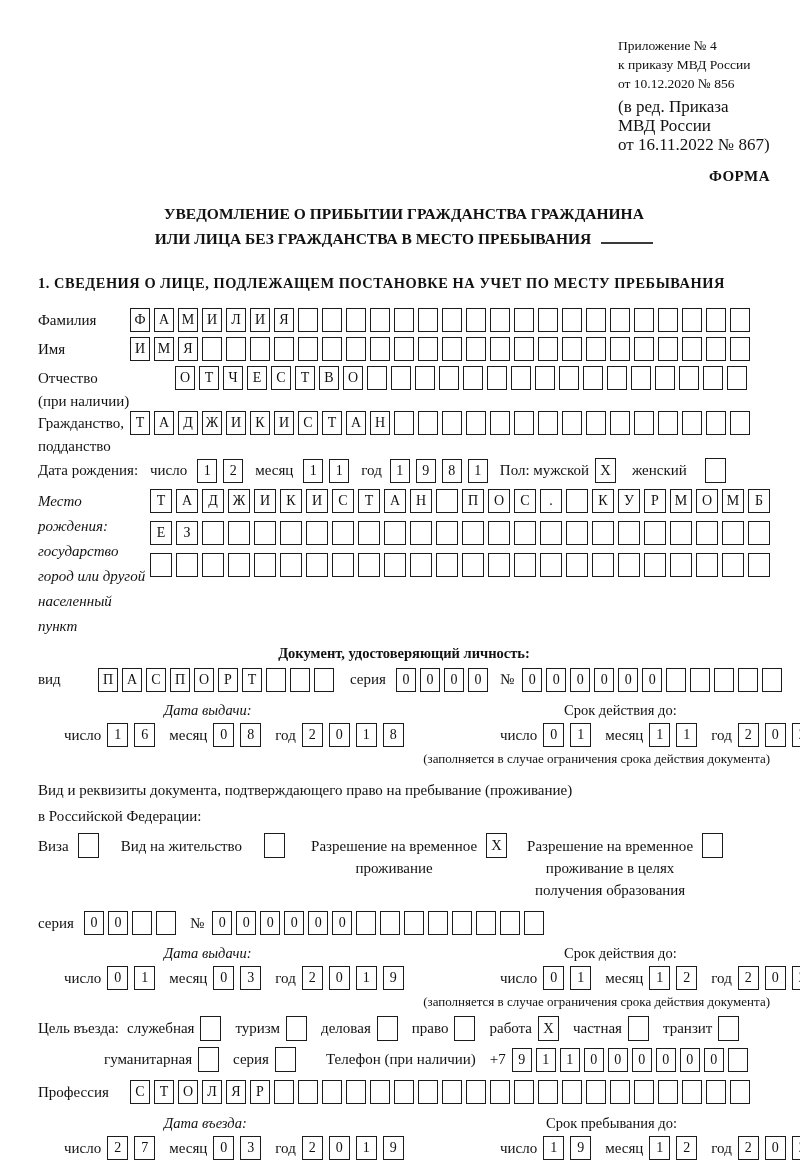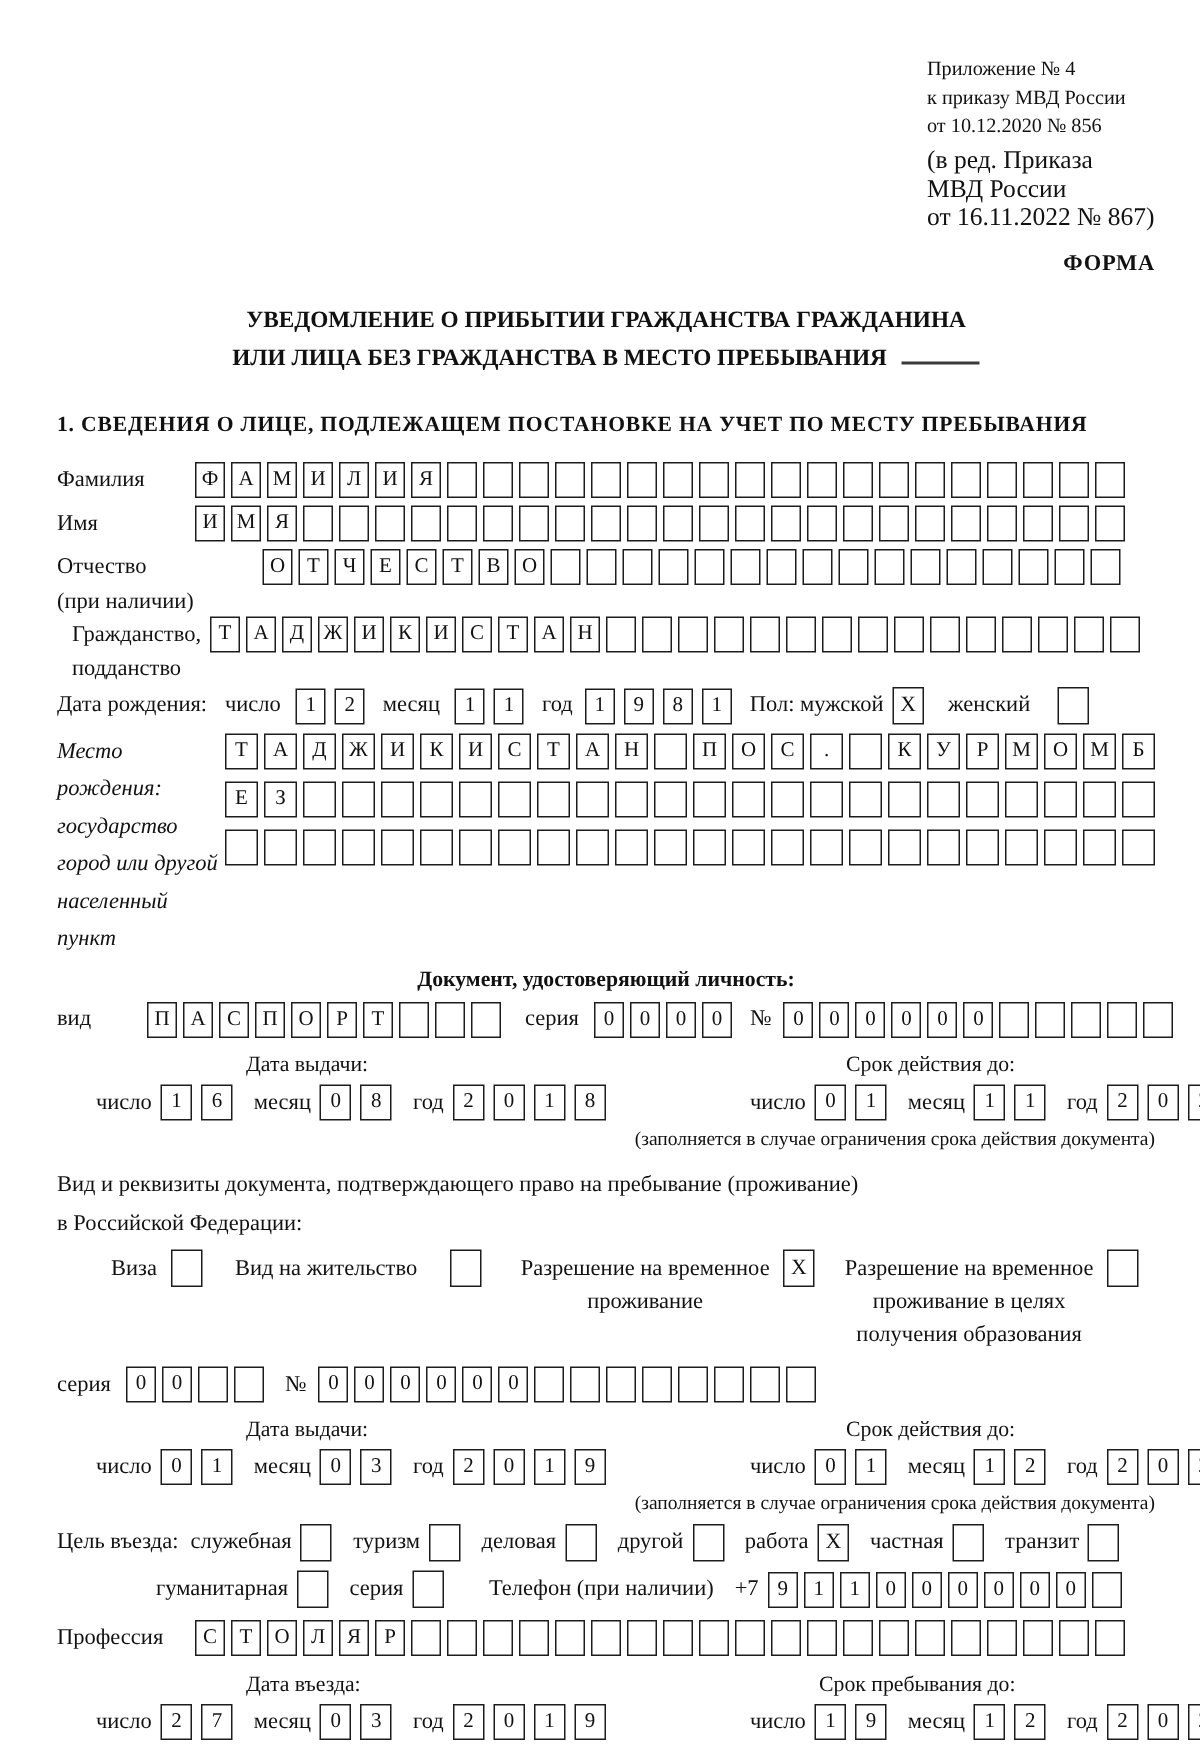--- a/index.html
+++ b/index.html
@@ -199,7 +199,7 @@
       </span>
   </div>
 
-  <div class="frow" style="margin-top:0;margin-left:10px;">
+  <div class="frow" style="margin-top:0;">
     <div class="flabel2" style="width:92px;">
       <div class="l1">Гражданство,</div>
       <div class="l2">подданство</div>

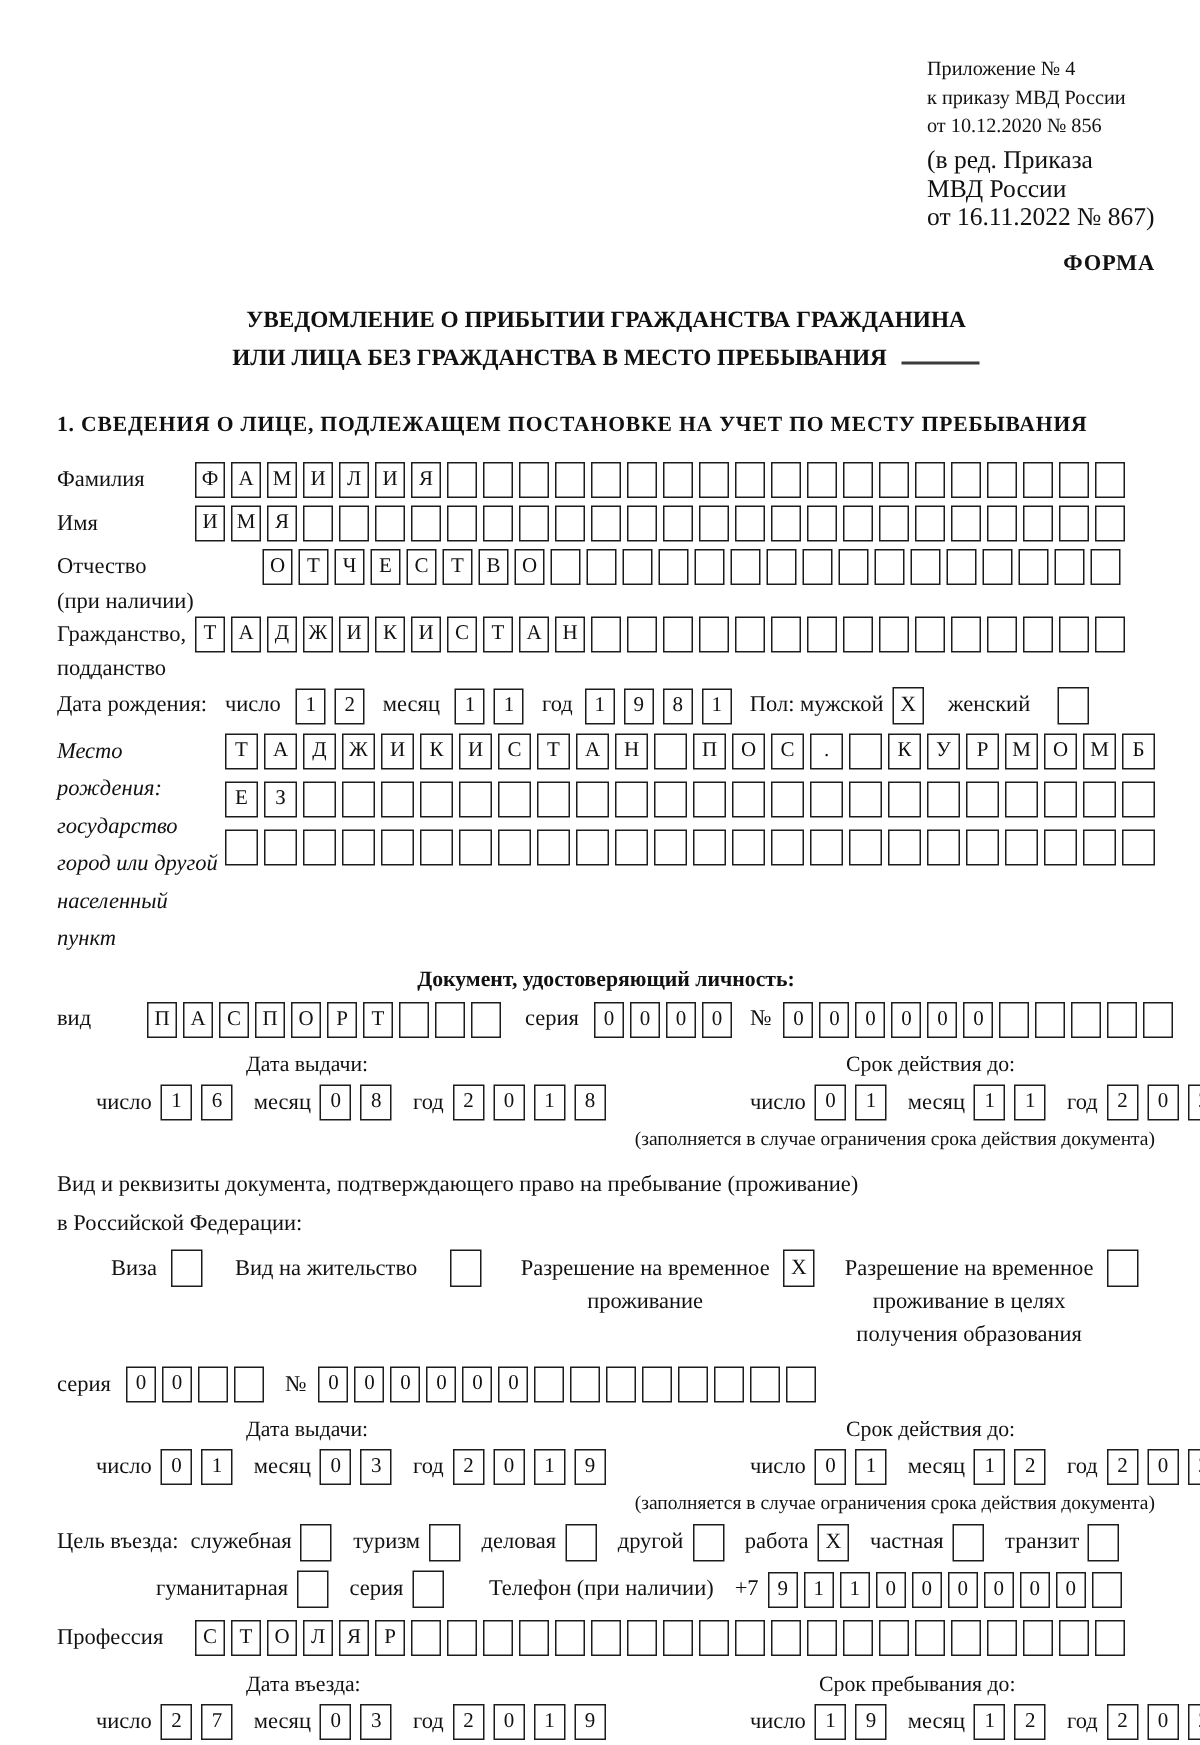--- a/index.html
+++ b/index.html
@@ -48,7 +48,7 @@
   .ds-left{flex:none;width:430px;}
   .ds-right{flex:1;}
   .dhdr{font-size:14.5px;line-height:20px;}
-  .ds-left .dhdr{margin-left:126px;}
+  .ds-left .dhdr{margin-left:126px;font-style:italic;}
   .ds-right .dhdr{margin-left:96px;}
   .dgroup{display:flex;align-items:center;gap:6px;margin-top:3px;}
   .ds-left .dgroup{margin-left:26px;}

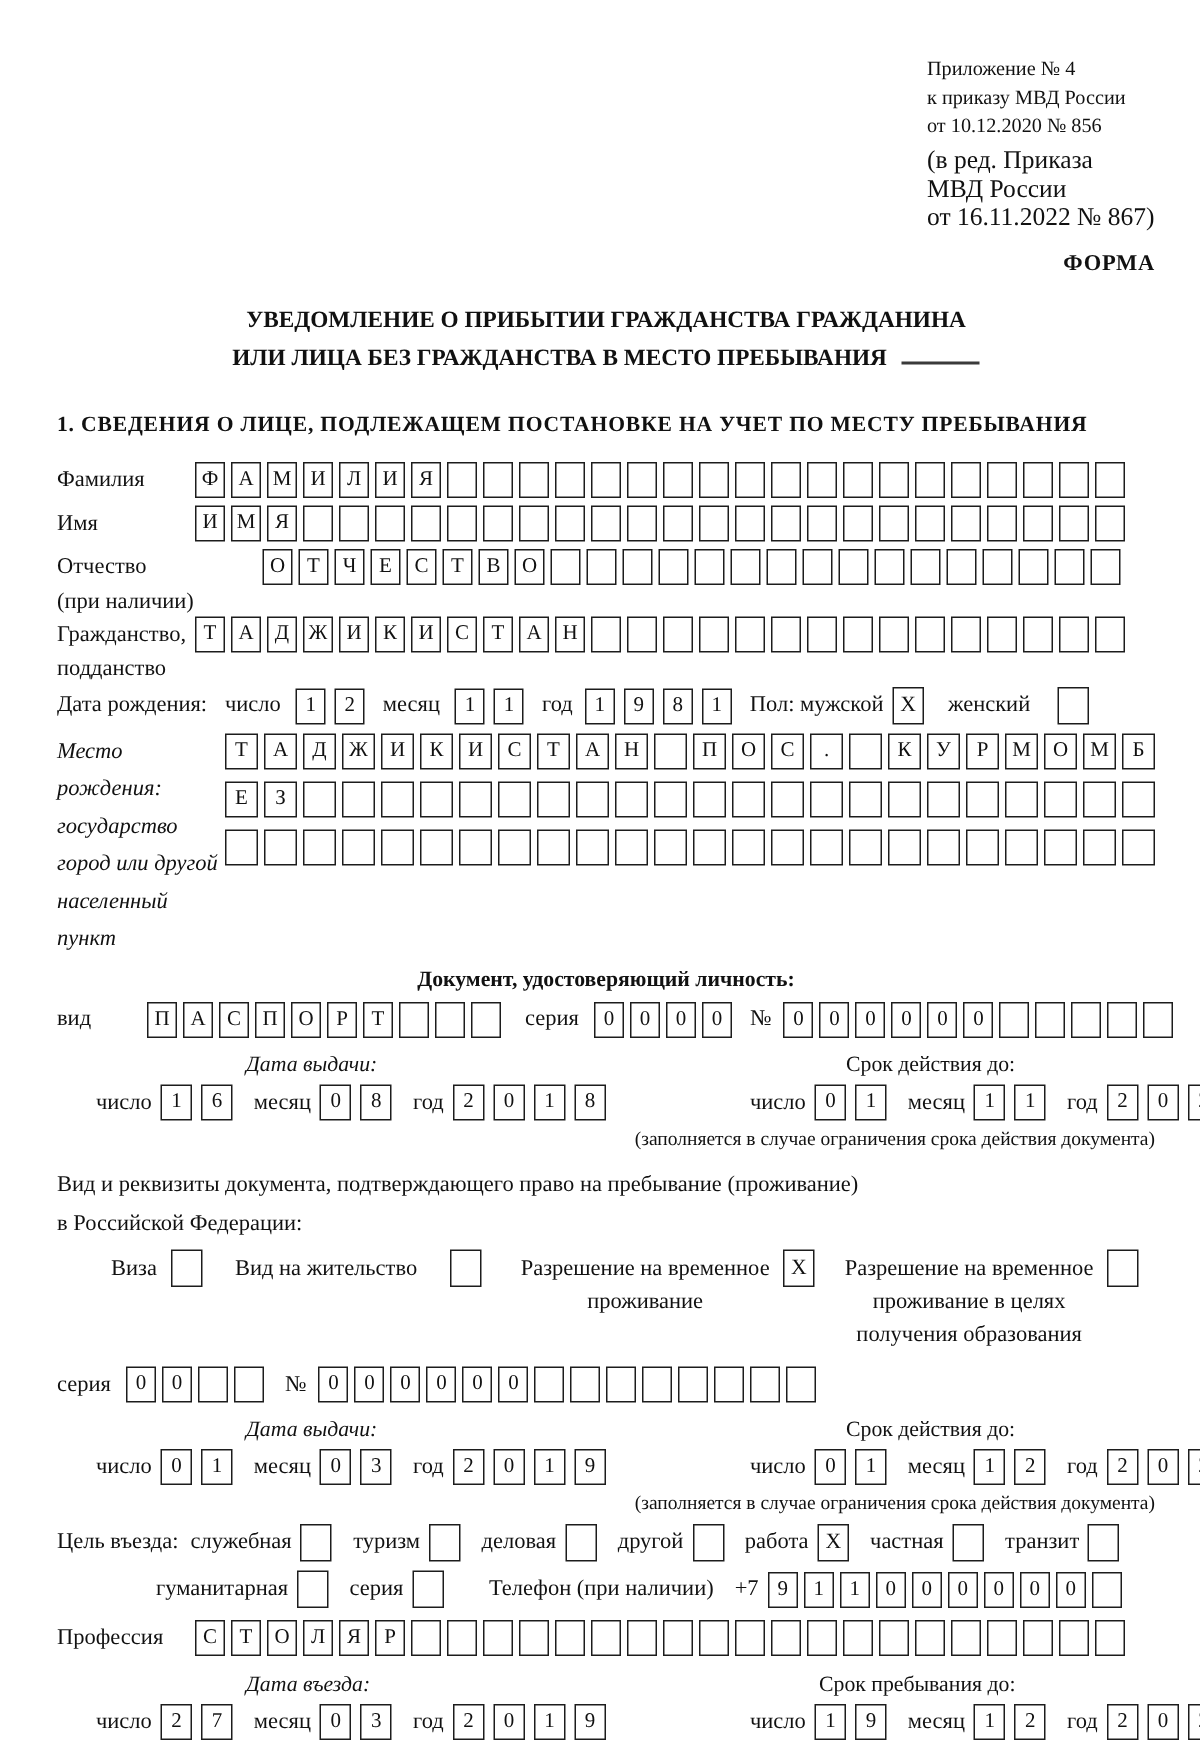--- a/index.html
+++ b/index.html
@@ -60,7 +60,7 @@
   .intro{margin-top:10px;line-height:26px;}
 
   
-  .optrow{display:flex;align-items:flex-start;margin-top:4px;margin-left:36px;}
+  .optrow{display:flex;align-items:flex-start;margin-top:4px;}
   .opt{display:flex;align-items:flex-start;}
   .opt .olbl{line-height:26px;}
   .olines{text-align:center;line-height:22px;padding-top:2px;}

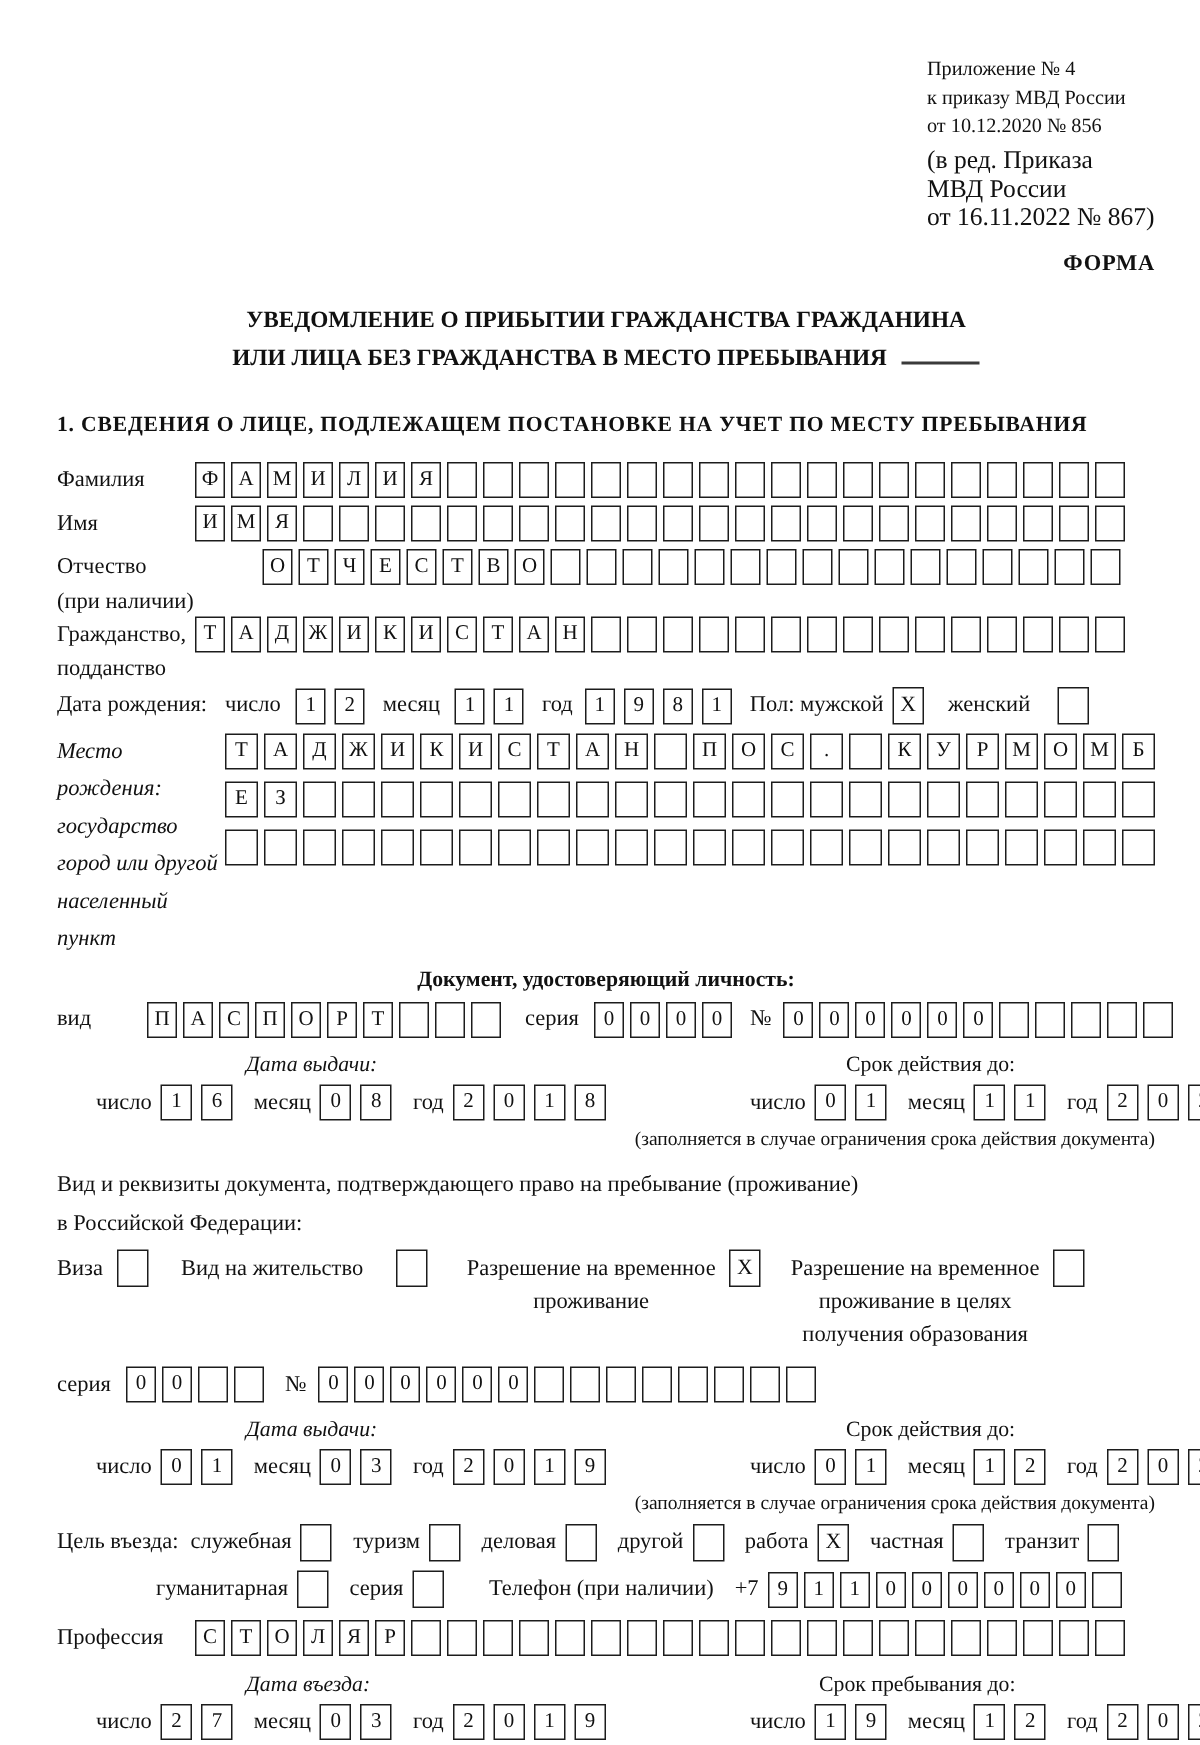--- a/index.html
+++ b/index.html
@@ -547,7 +547,7 @@
     <span class="checkbox"></span>
     <span>деловая</span>
     <span class="checkbox"></span>
-    <span>другой</span>
+    <span>право</span>
     <span class="checkbox"></span>
     <span>работа</span>
     <span class="checkbox">X</span>

